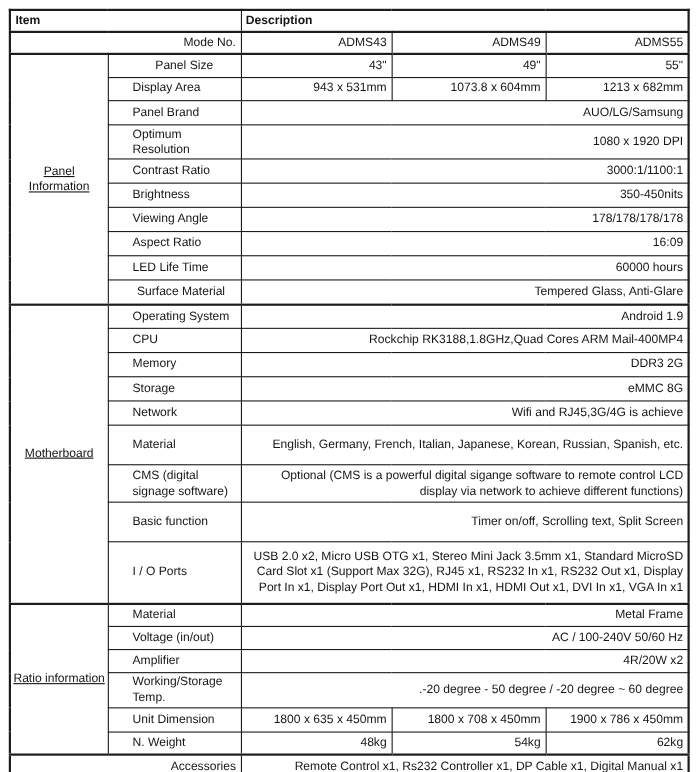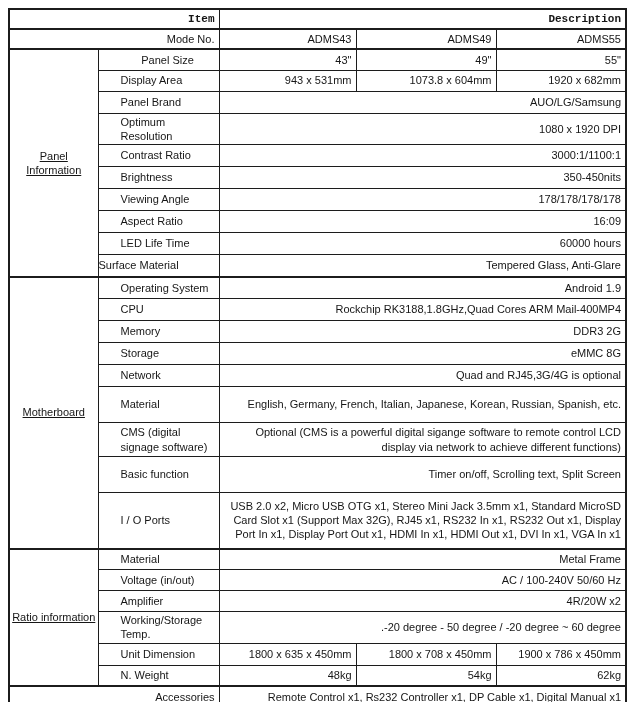--- a/index.html
+++ b/index.html
@@ -30,7 +30,7 @@
     overflow: hidden;
     vertical-align: middle;
   }
-  th { font-weight: bold; text-align: right; font-family: Liberation Mono, monospace; }
+  th { font-weight: bold; text-align: left; }
   td.grp { text-align: center; vertical-align: middle; padding: 1px 2px; text-decoration: underline; }
   td.lbl { text-align: left; padding-left: 22px; }
   td.lbl.center { text-align: center; }

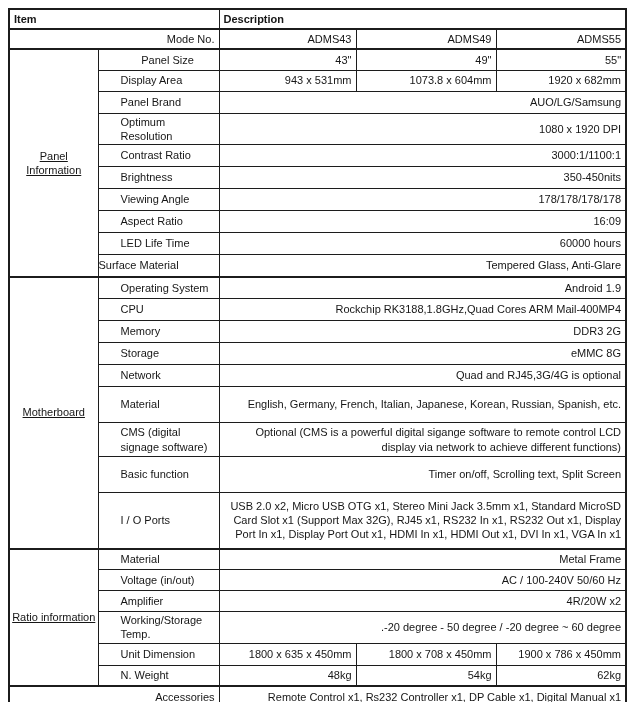--- a/index.html
+++ b/index.html
@@ -74,7 +74,7 @@
     <td class="lbl">Display Area</td>
     <td class="val">943 x 531mm</td>
     <td class="val">1073.8 x 604mm</td>
-    <td class="val">1920 x 682mm</td>
+    <td class="val">1213 x 682mm</td>
   </tr>
   <tr style="height:22px">
     <td class="lbl">Panel Brand</td>

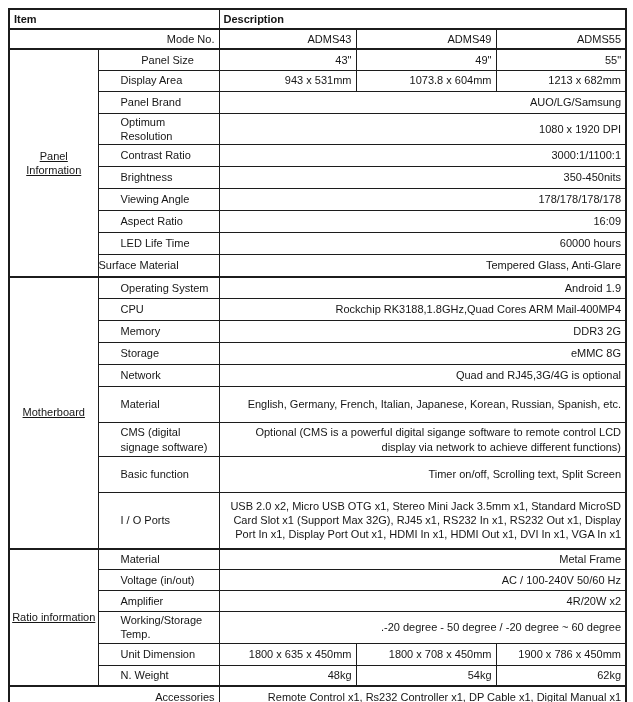--- a/index.html
+++ b/index.html
@@ -34,7 +34,7 @@
   td.grp { text-align: center; vertical-align: middle; padding: 1px 2px; text-decoration: underline; }
   td.lbl { text-align: left; padding-left: 22px; }
   td.lbl.center { text-align: center; }
-  td.lbl.indent { padding-left: 0; }
+  td.lbl.indent { padding-left: 26px; }
   td.val { text-align: right; }
   td.bb2, tr.bb2 > td, tr.bb2 > th { border-bottom-width: 2px; }
 </style>

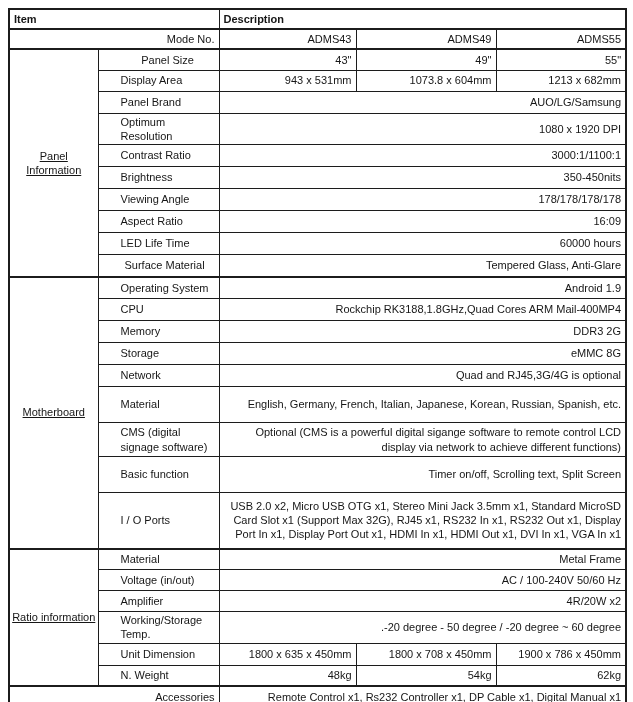--- a/index.html
+++ b/index.html
@@ -128,7 +128,7 @@
   </tr>
   <tr style="height:22px">
     <td class="lbl">Network</td>
-    <td colspan="3" class="val">Quad and RJ45,3G/4G is optional</td>
+    <td colspan="3" class="val">Wifi and RJ45,3G/4G is achieve</td>
   </tr>
   <tr style="height:36px">
     <td class="lbl">Material</td>

